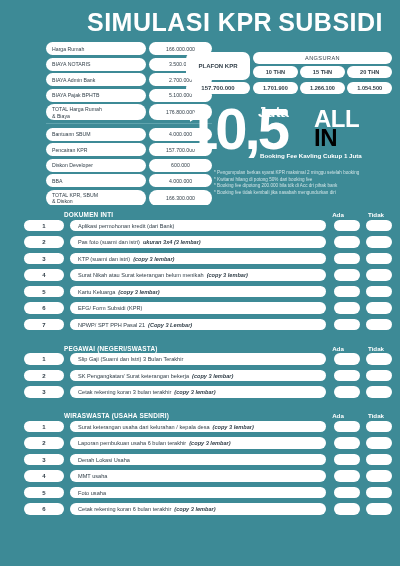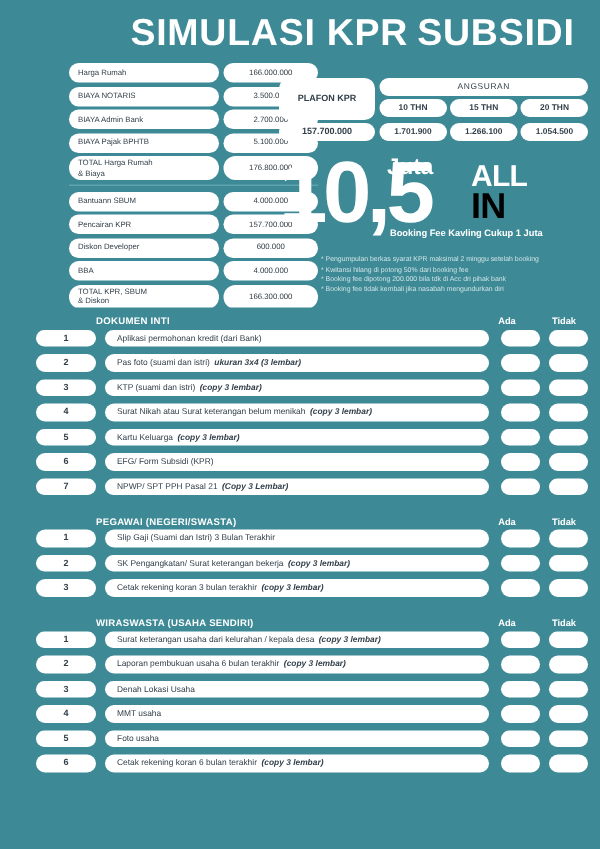--- a/index.html
+++ b/index.html
@@ -164,7 +164,7 @@
   .bp-all{
     position:absolute; left:128px; top:10px;
     color:#ffffff;
-    font-size:20px;
+    font-size:24px;
     font-weight:bold;
     line-height:17px;
     letter-spacing:-0.5px;

